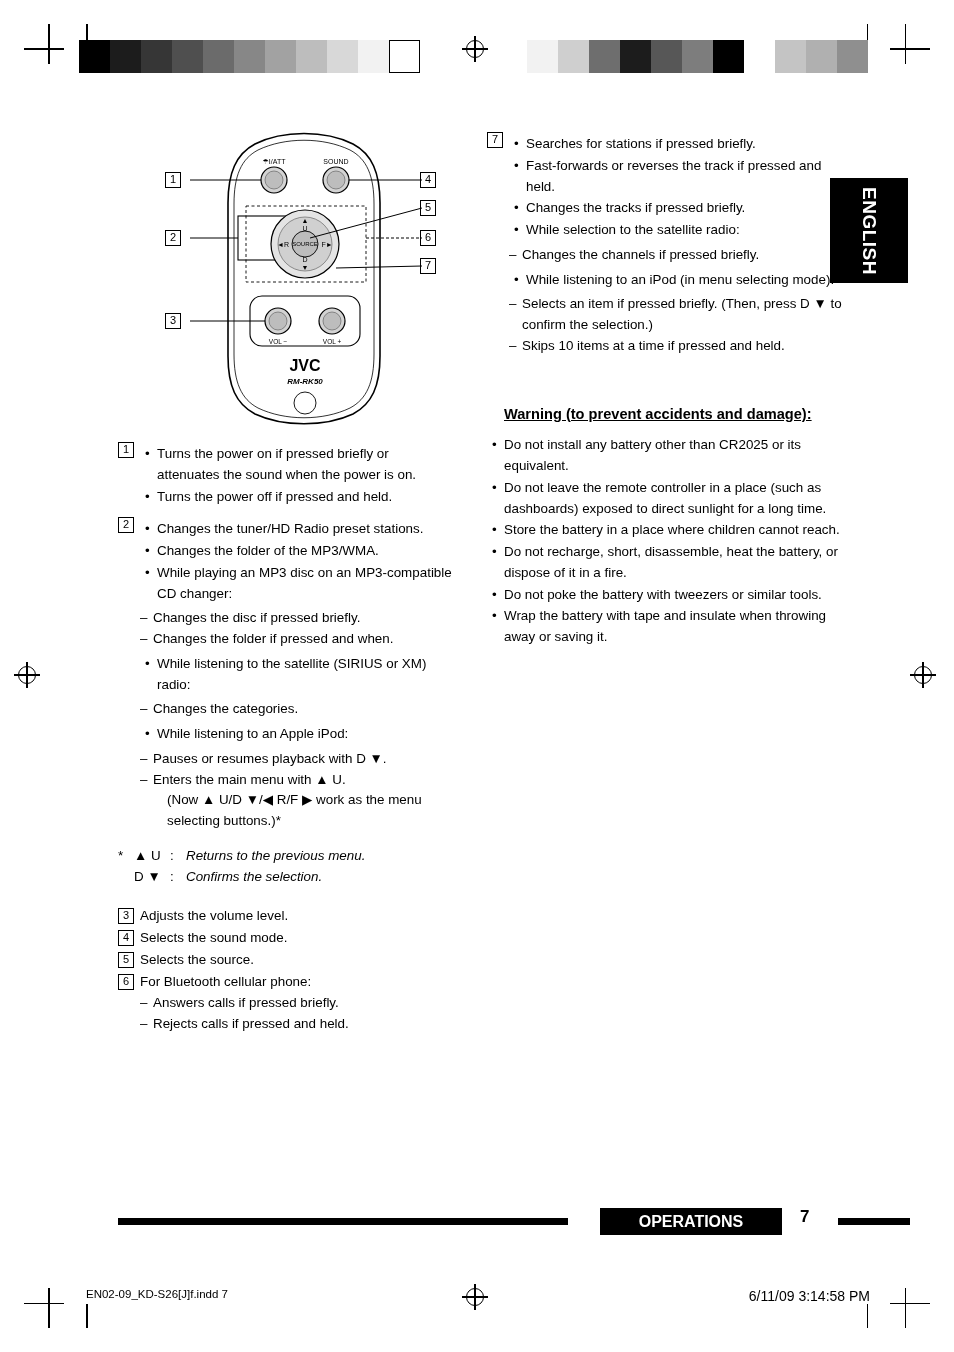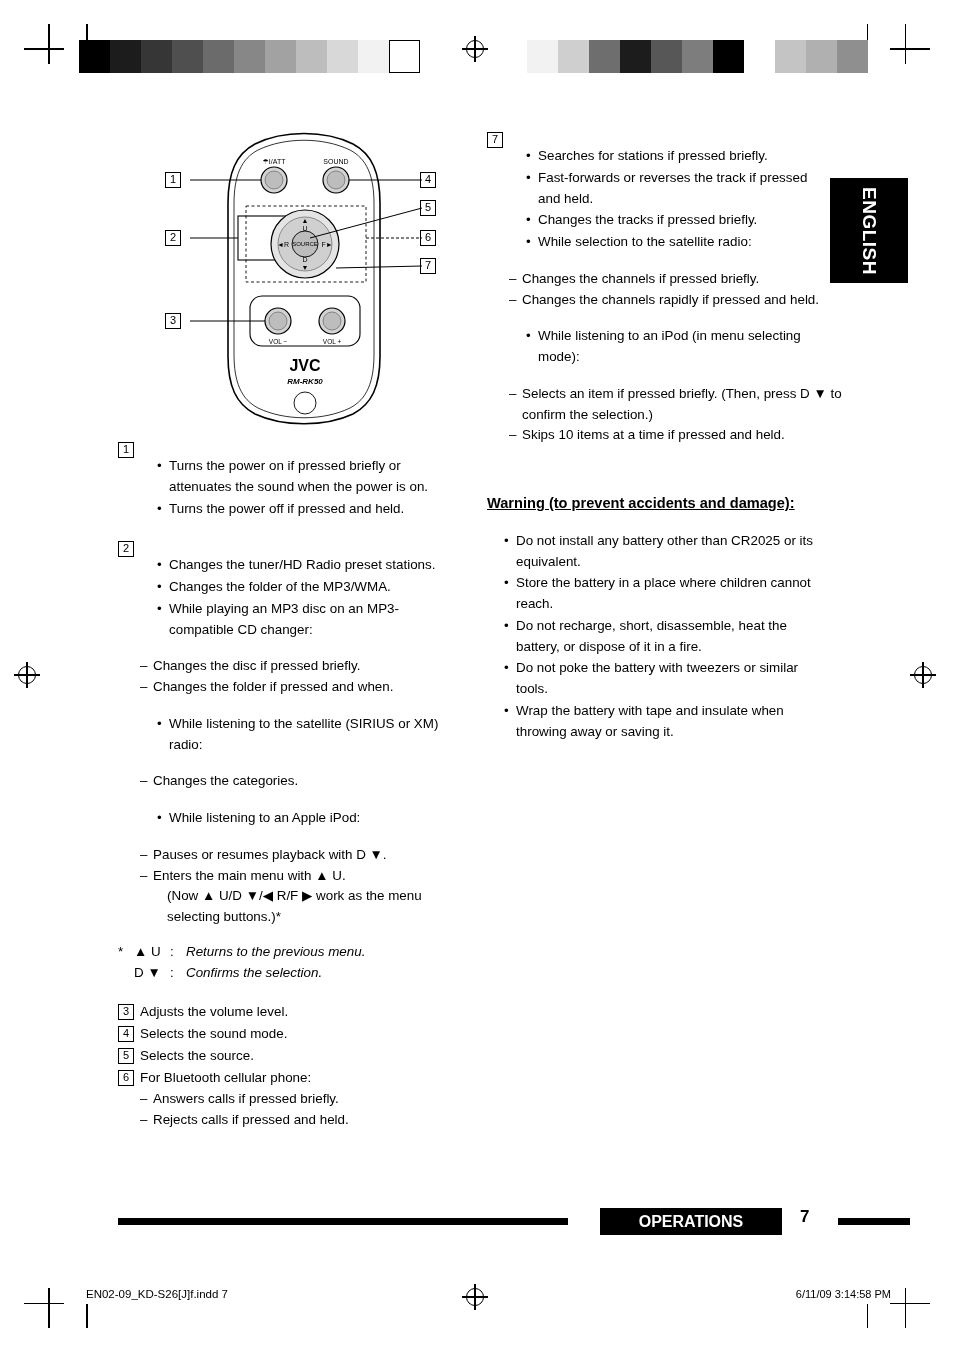--- a/index.html
+++ b/index.html
@@ -42,7 +42,7 @@
 
   .txt { font-size:13.4px; line-height:1.55; }
 
-  ul.bul { list-style:none; margin:16px; padding:0; }
+  ul.bul { list-style:none; margin:4px; padding:0; }
   ul.bul > li { position:relative; padding-left:13px; margin-bottom:1px; }
   ul.bul > li:before { content:"•"; position:absolute; left:1px; top:0; }
   ul.dash { list-style:none; margin:0; padding:0; }

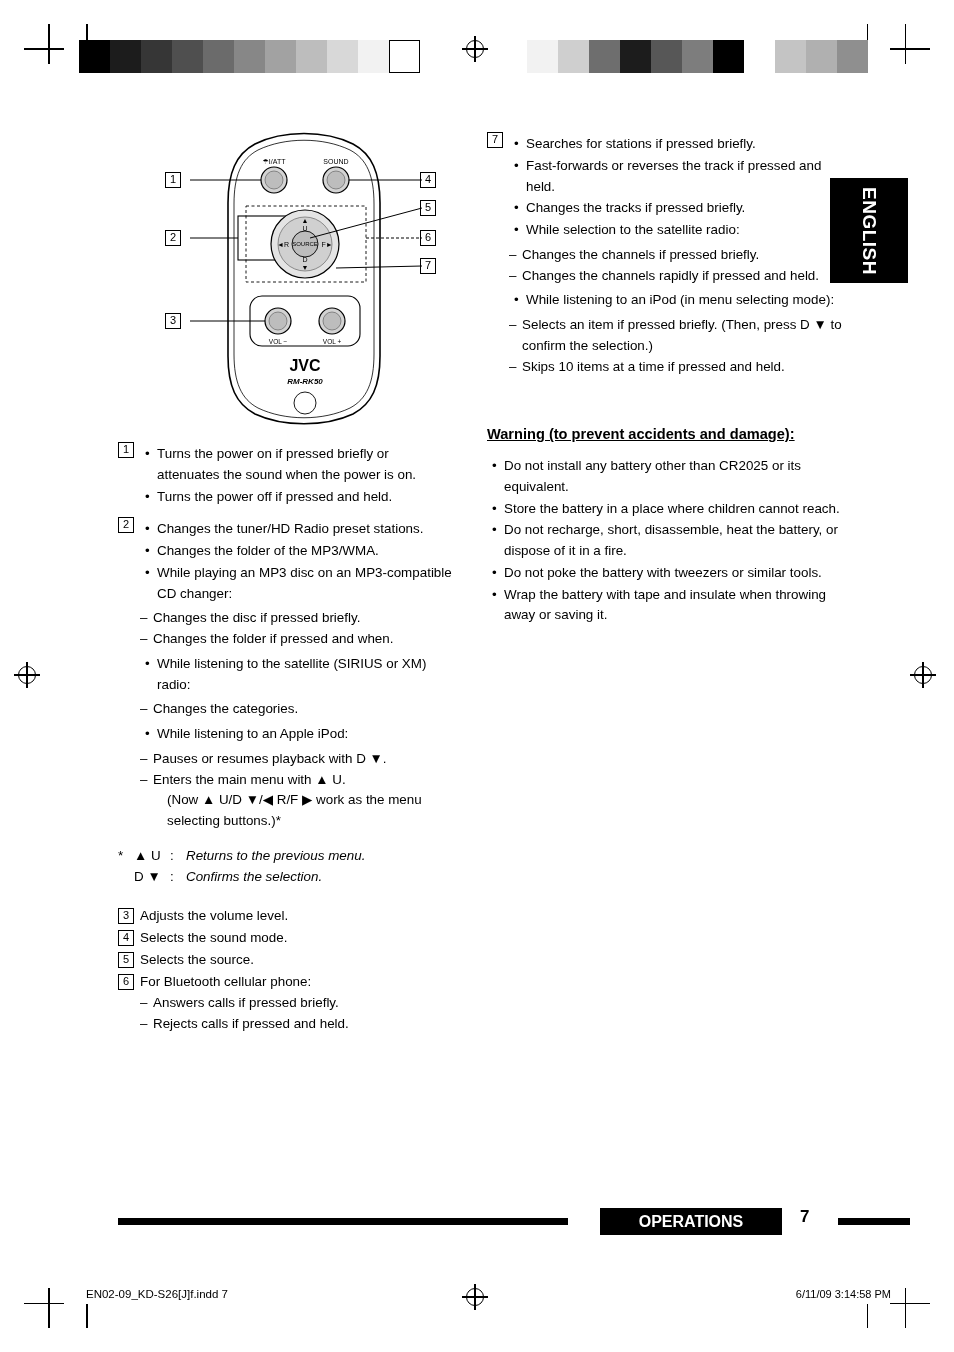--- a/index.html
+++ b/index.html
@@ -306,7 +306,6 @@
         </ul>
         <ul class="dash indent1">
           <li>Changes the channels if pressed briefly.</li>
-          <li>Changes the channels rapidly if pressed and held.</li>
         </ul>
         <ul class="bul">
           <li>While listening to an iPod (in menu selecting mode):</li>

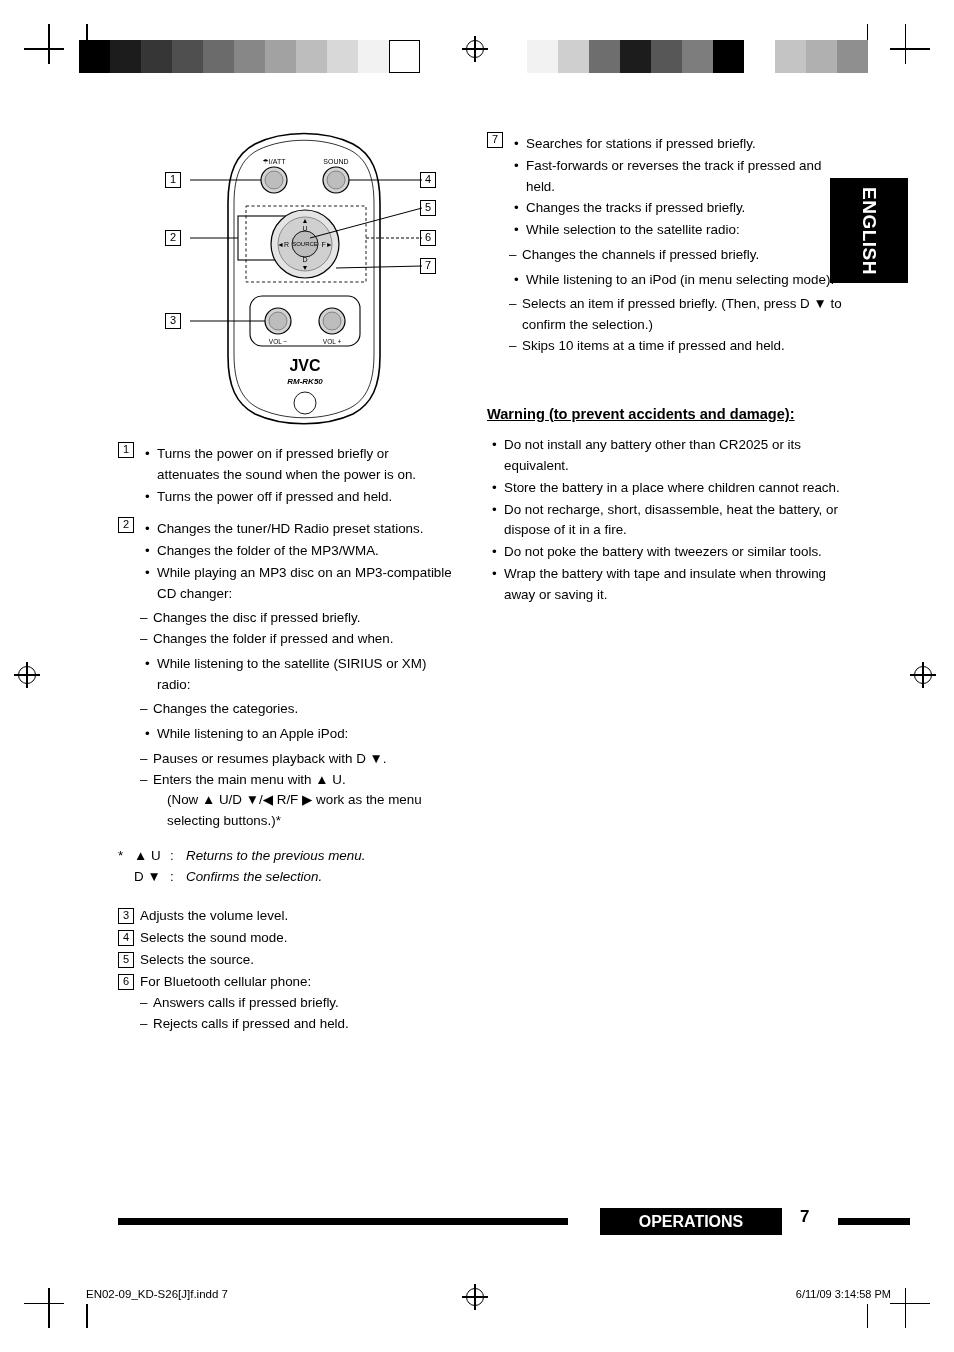--- a/index.html
+++ b/index.html
@@ -70,7 +70,7 @@
 
   h2.warn {
     font-size:14.6px; font-weight:bold; text-decoration:underline;
-    margin:0 0 10px 0;
+    margin:0 0 10px 17px;
   }
 
   

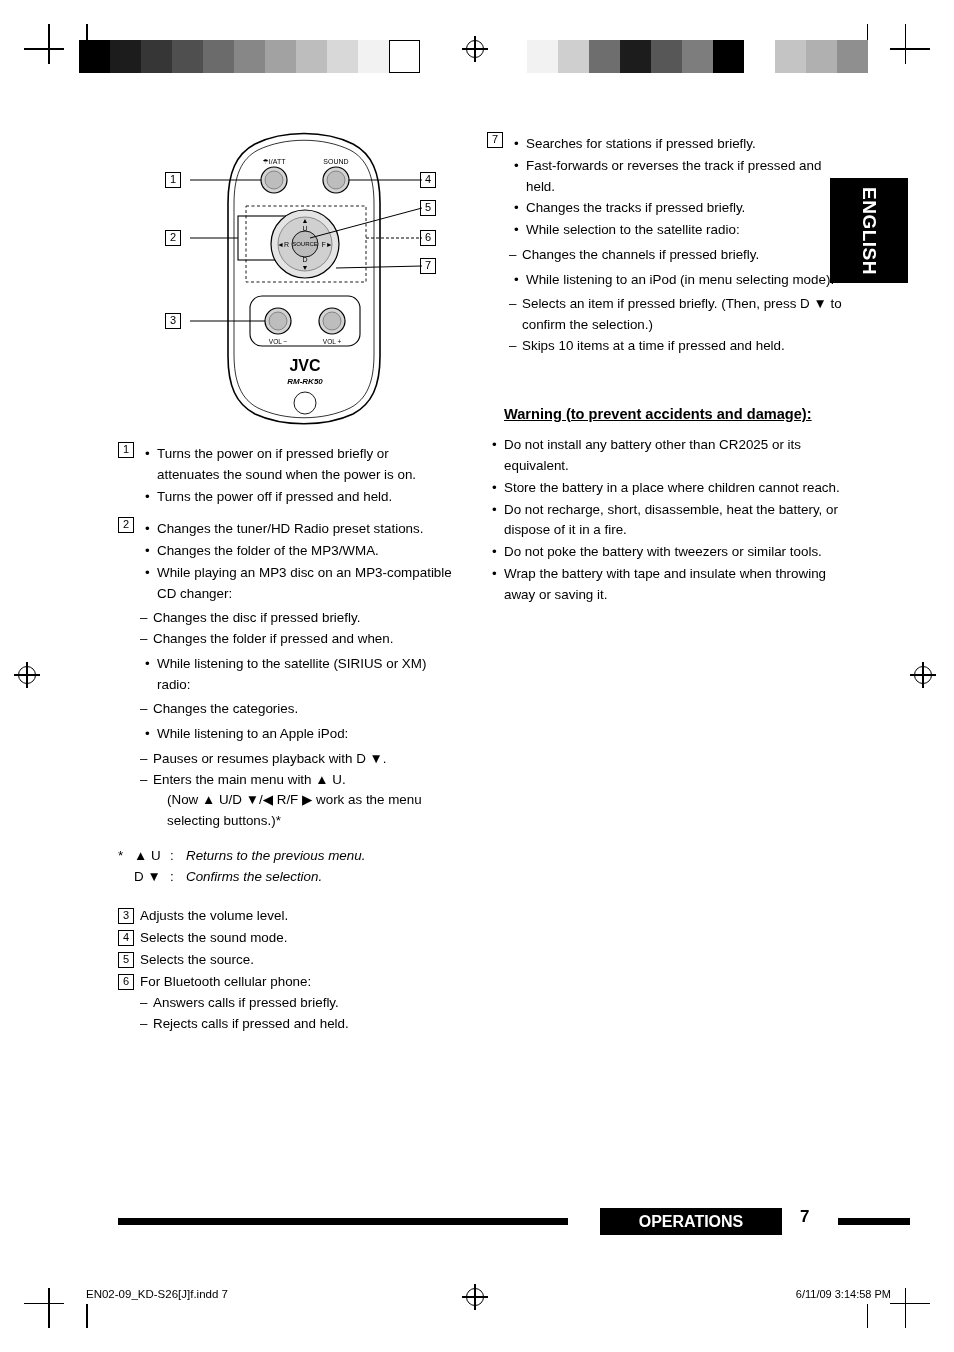--- a/index.html
+++ b/index.html
@@ -321,6 +321,7 @@
       <h2 class="warn">Warning (to prevent accidents and damage):</h2>
       <ul class="bul">
         <li>Do not install any battery other than CR2025 or its equivalent.</li>
+        <li>Do not leave the remote controller in a place (such as dashboards) exposed to direct sunlight for a long time.</li>
         <li>Store the battery in a place where children cannot reach.</li>
         <li>Do not recharge, short, disassemble, heat the battery, or dispose of it in a fire.</li>
         <li>Do not poke the battery with tweezers or similar tools.</li>

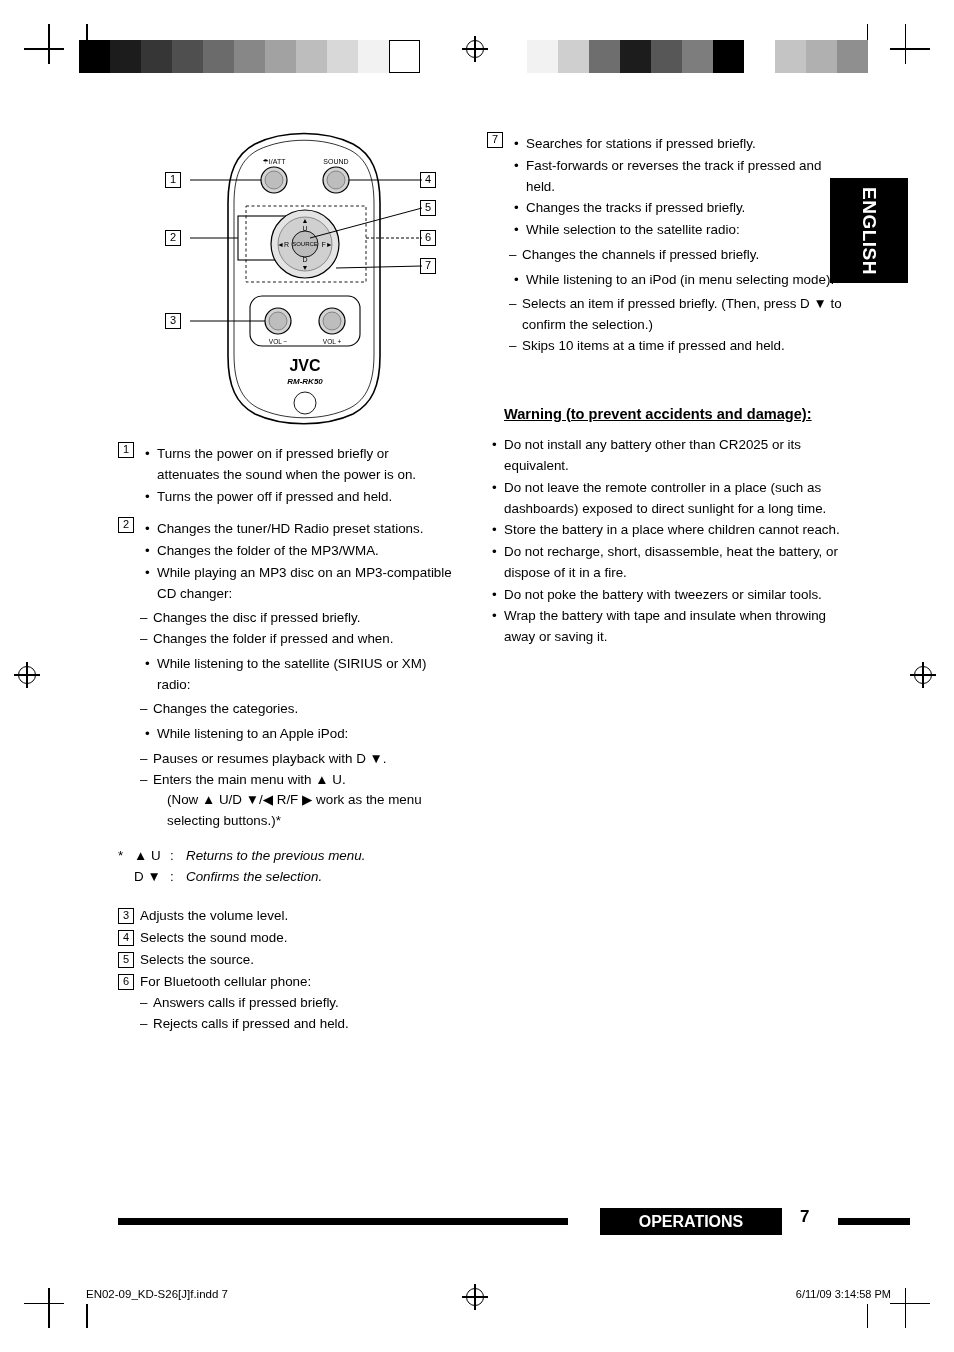--- a/index.html
+++ b/index.html
@@ -87,7 +87,7 @@
   .foot-pg { position:absolute; left:800px; top:1207px; font-size:17px; font-weight:bold; }
 
   .imprint-left { position:absolute; left:86px; top:1288px; font-size:11.5px; }
-  .imprint-right { position:absolute; right:63px; top:1288px; font-size:11px;margin-left:32px; }
+  .imprint-right { position:absolute; right:84px; top:1288px; font-size:14px;margin-left:32px; }
 </style>
 </head>
 <body>

